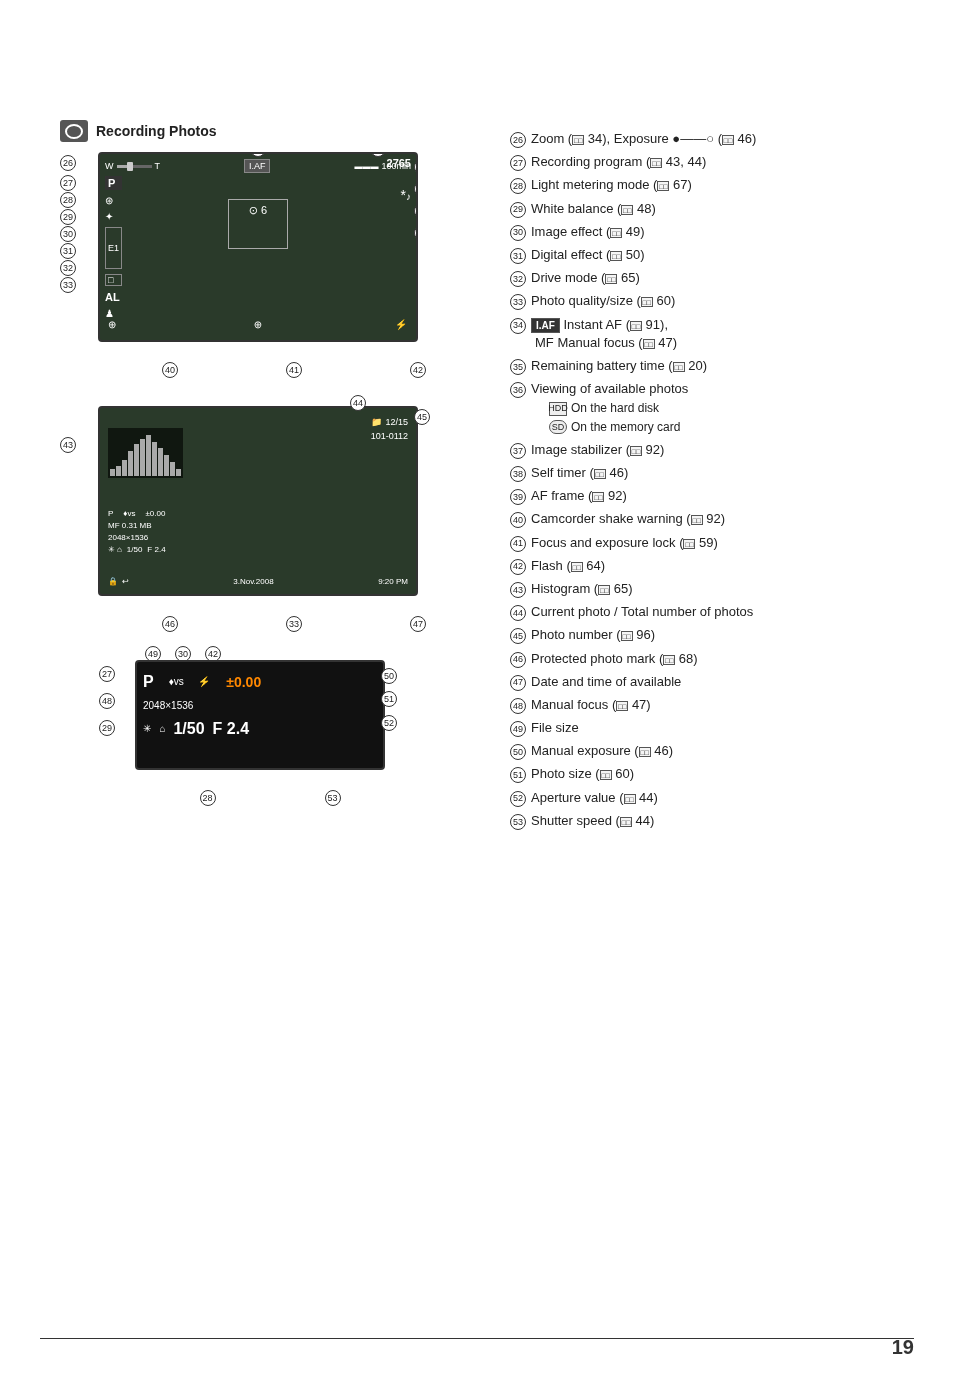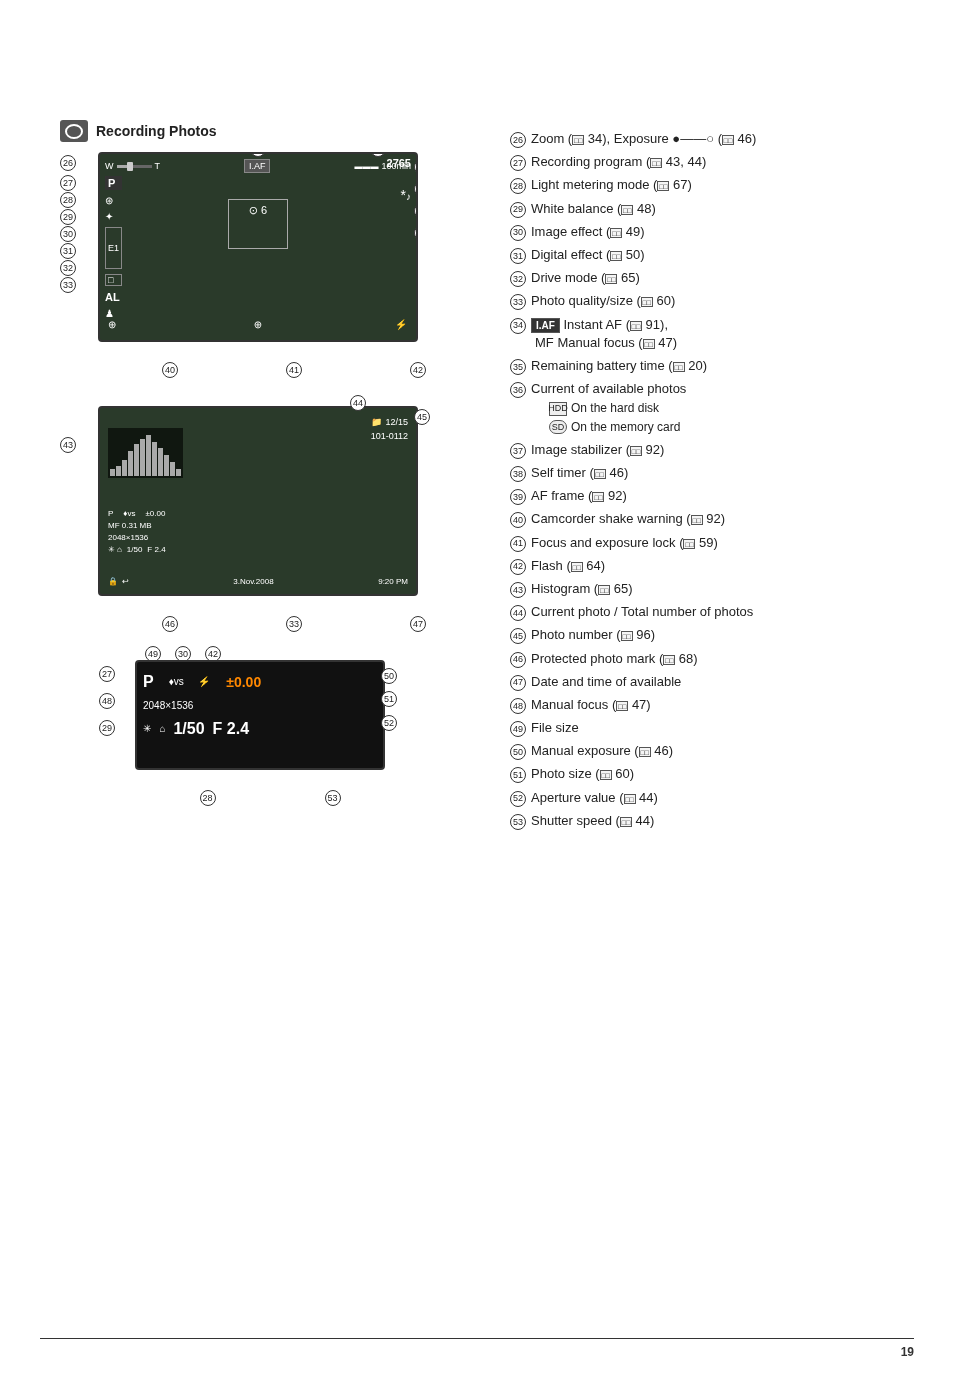--- a/index.html
+++ b/index.html
@@ -447,7 +447,7 @@
       <li>
         <span class="num-circle">36</span>
         <div>
-          <div>Current of available photos</div>
+          <div>Viewing of available photos</div>
           <div class="sub-item">
             <span class="sub-icon" style="font-size:9px;">HDD</span>
             <span>On the hard disk</span>

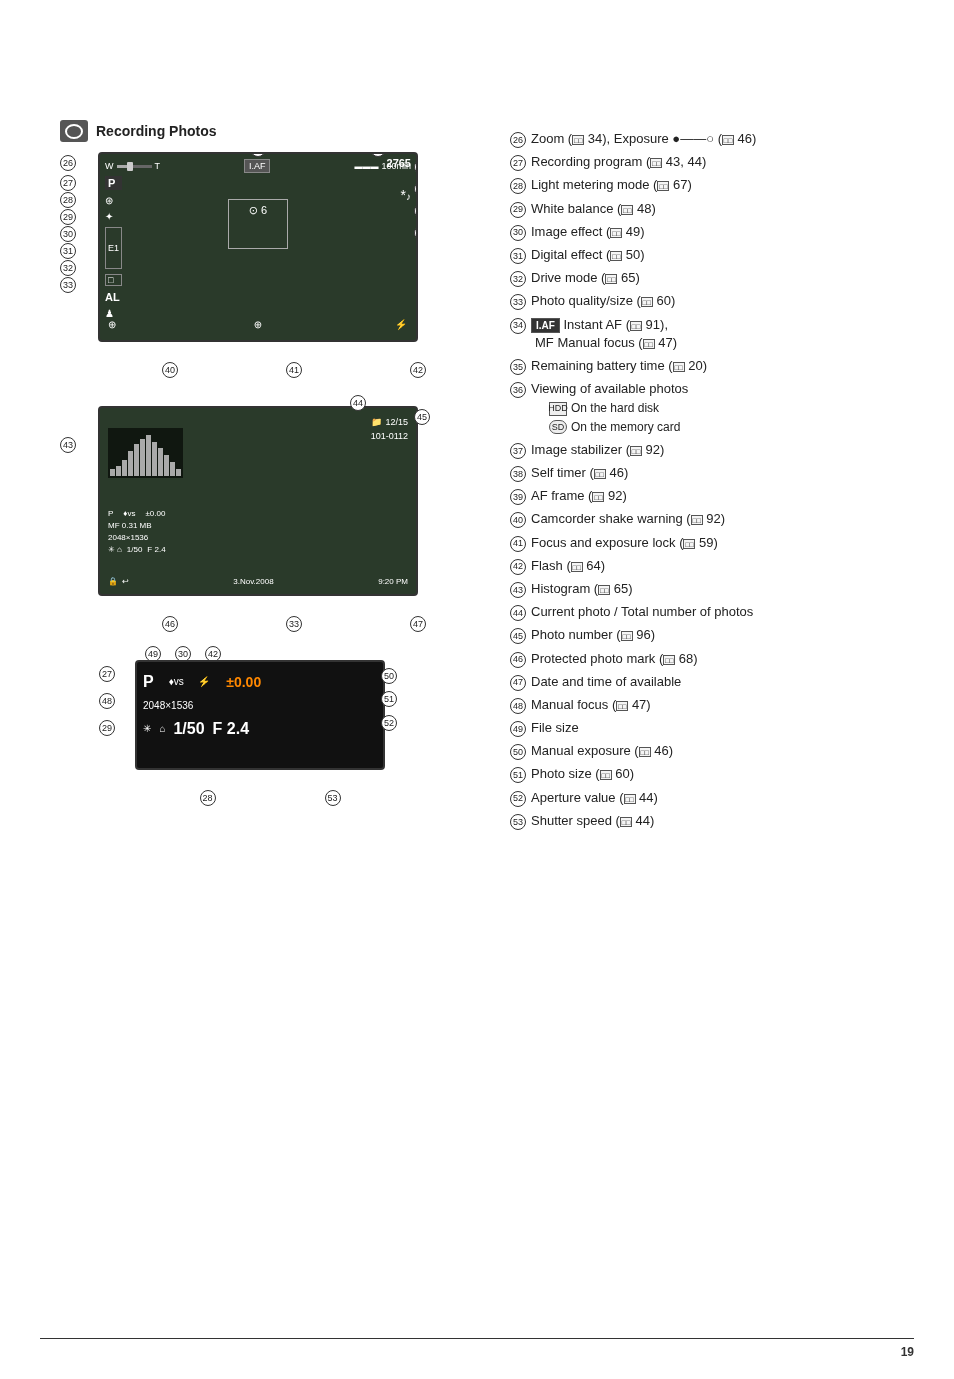--- a/index.html
+++ b/index.html
@@ -167,7 +167,7 @@
       position: absolute;
       bottom: 20px;
       right: 40px;
-      font-size: 12px;
+      font-size: 20px;
       font-weight: bold;
       color: #333;
     }

